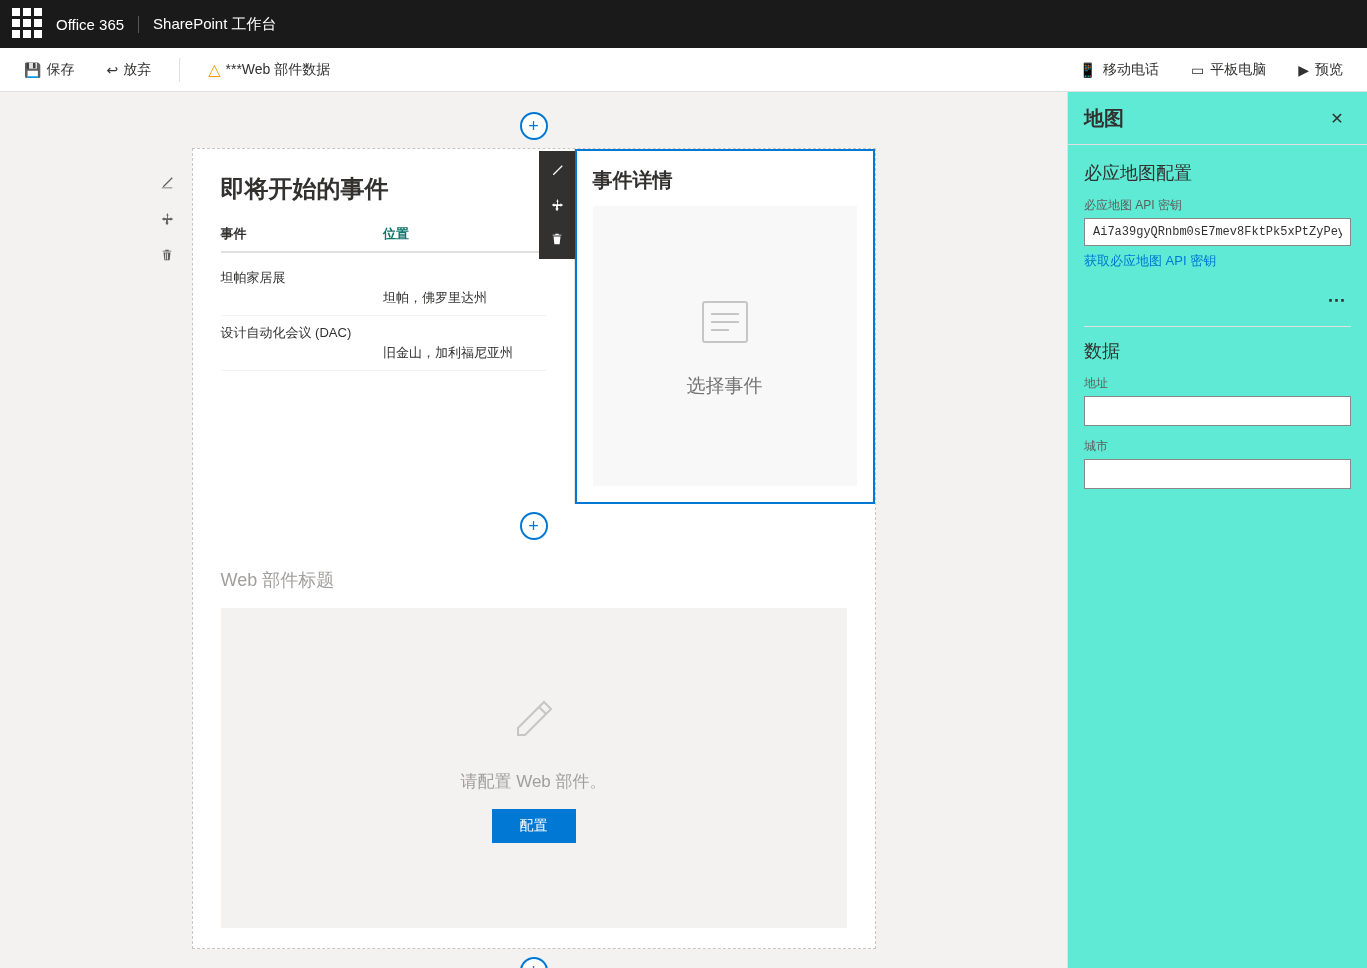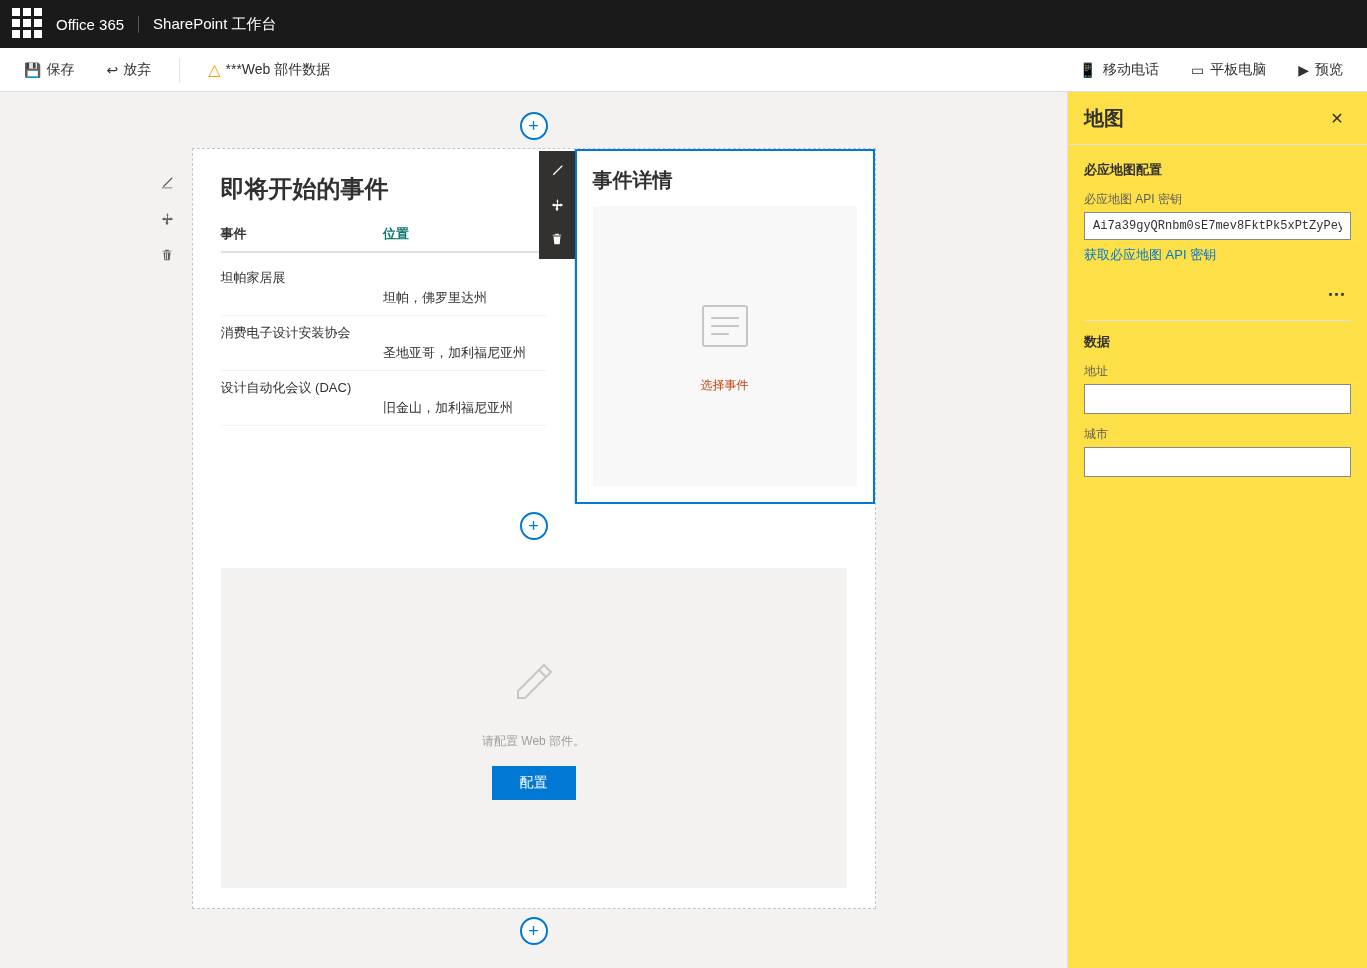--- a/index.html
+++ b/index.html
@@ -237,7 +237,7 @@
     
     .right-panel {
       width: 300px;
-      background: #fde047;
+      background: #5eead4;
       border-left: 1px solid #e0e0e0;
       display: flex;
       flex-direction: column;

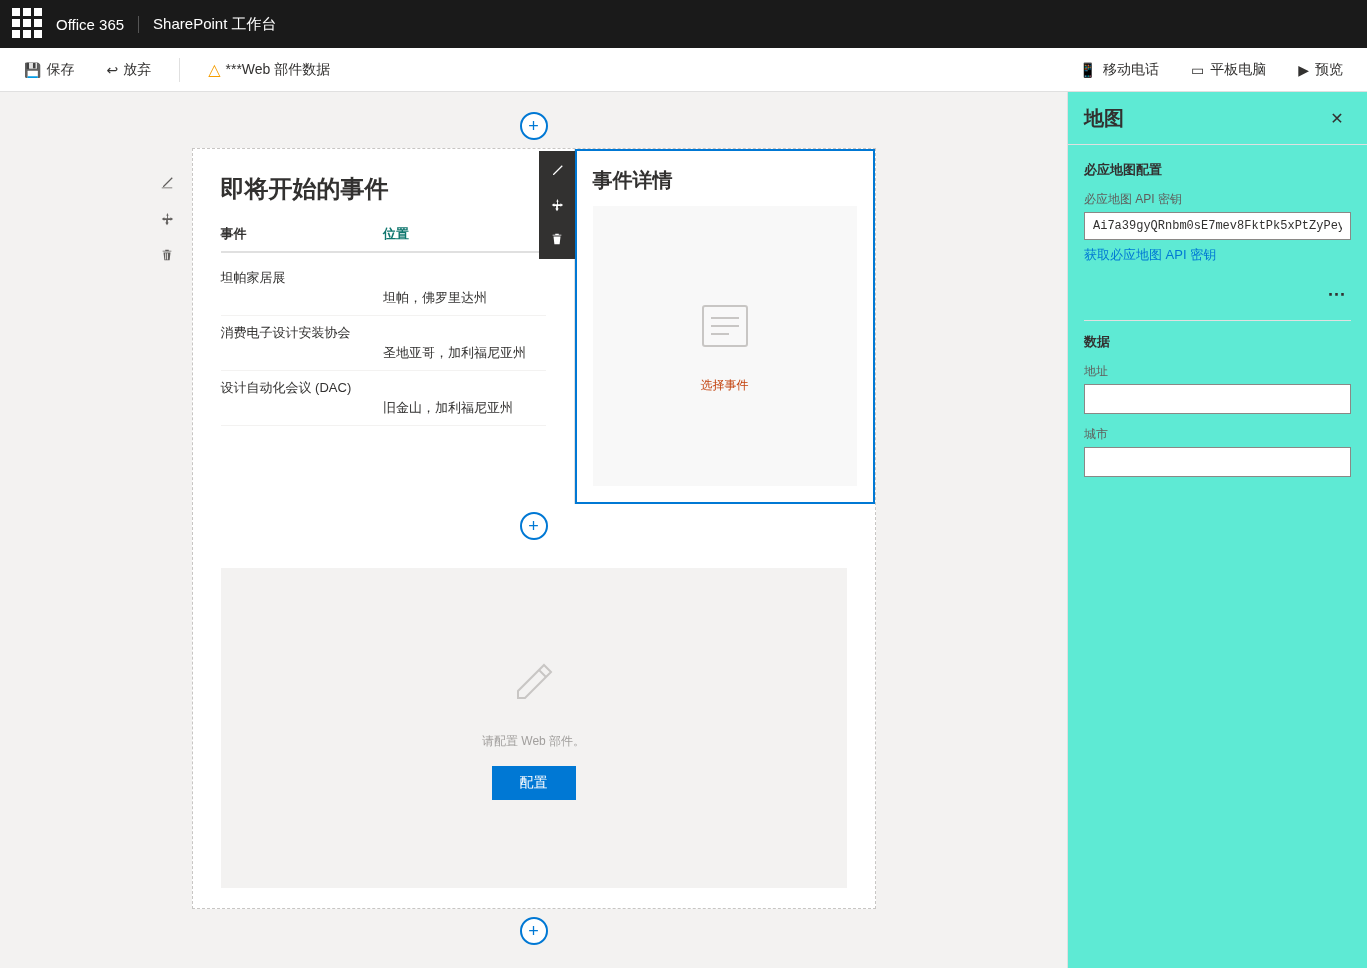--- a/index.html
+++ b/index.html
@@ -261,7 +261,7 @@
       overflow-y: auto;
     }
     .panel-section-title {
-      font-size: 13px; font-weight: 700; color: #323130; margin-bottom: 12px;
+      font-size: 18px; font-weight: 400; color: #323130; margin-bottom: 12px;
     }
     .panel-field-label {
       font-size: 12px; color: #605e5c; margin-bottom: 4px; display: block;

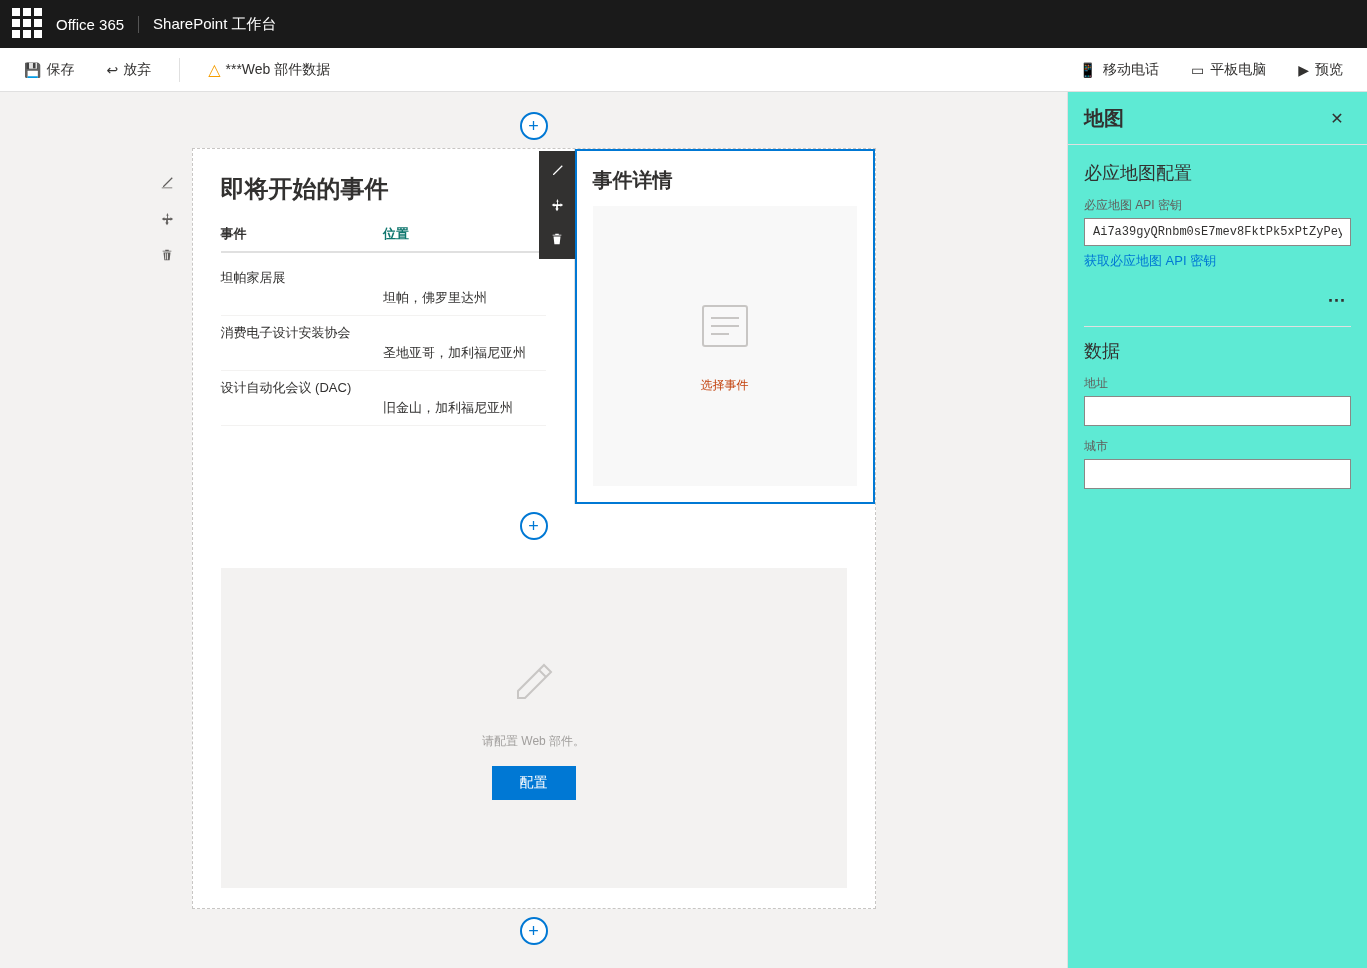--- a/index.html
+++ b/index.html
@@ -383,10 +383,6 @@
                 <span class="events-row-location">坦帕，佛罗里达州</span>
               </div>
               <div class="events-row">
-                <span class="events-row-event">消费电子设计安装协会</span>
-                <span class="events-row-location">圣地亚哥，加利福尼亚州</span>
-              </div>
-              <div class="events-row">
                 <span class="events-row-event">设计自动化会议 (DAC)</span>
                 <span class="events-row-location">旧金山，加利福尼亚州</span>
               </div>

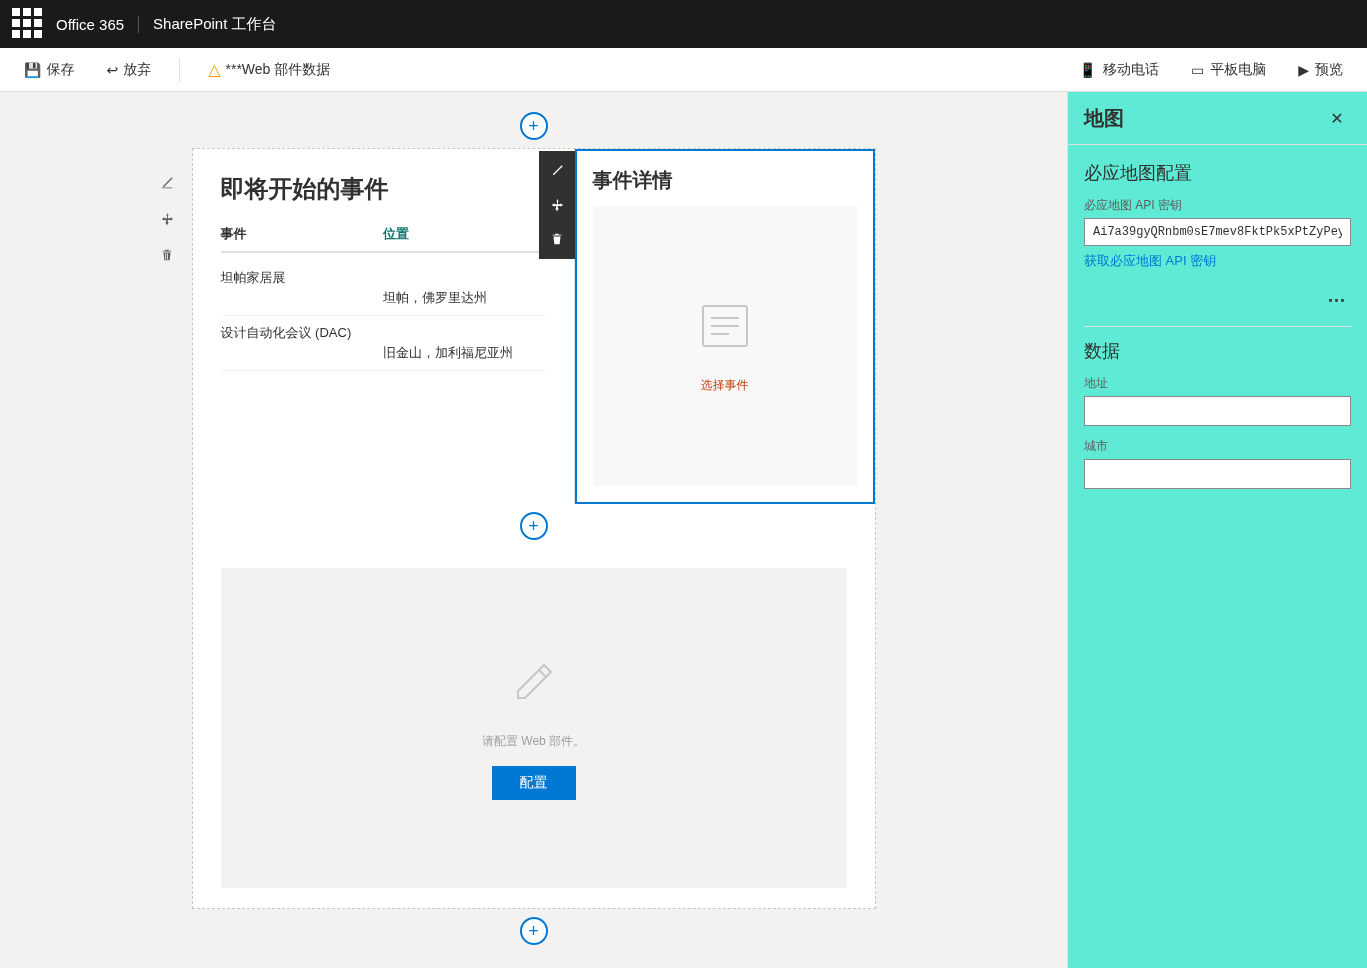--- a/index.html
+++ b/index.html
@@ -186,7 +186,7 @@
       font-size: 48px; color: #c8c6c4;
     }
     .event-detail-text {
-      font-size: 12px; color: #c2410c;
+      font-size: 19px; color: #737373;
     }
 
     

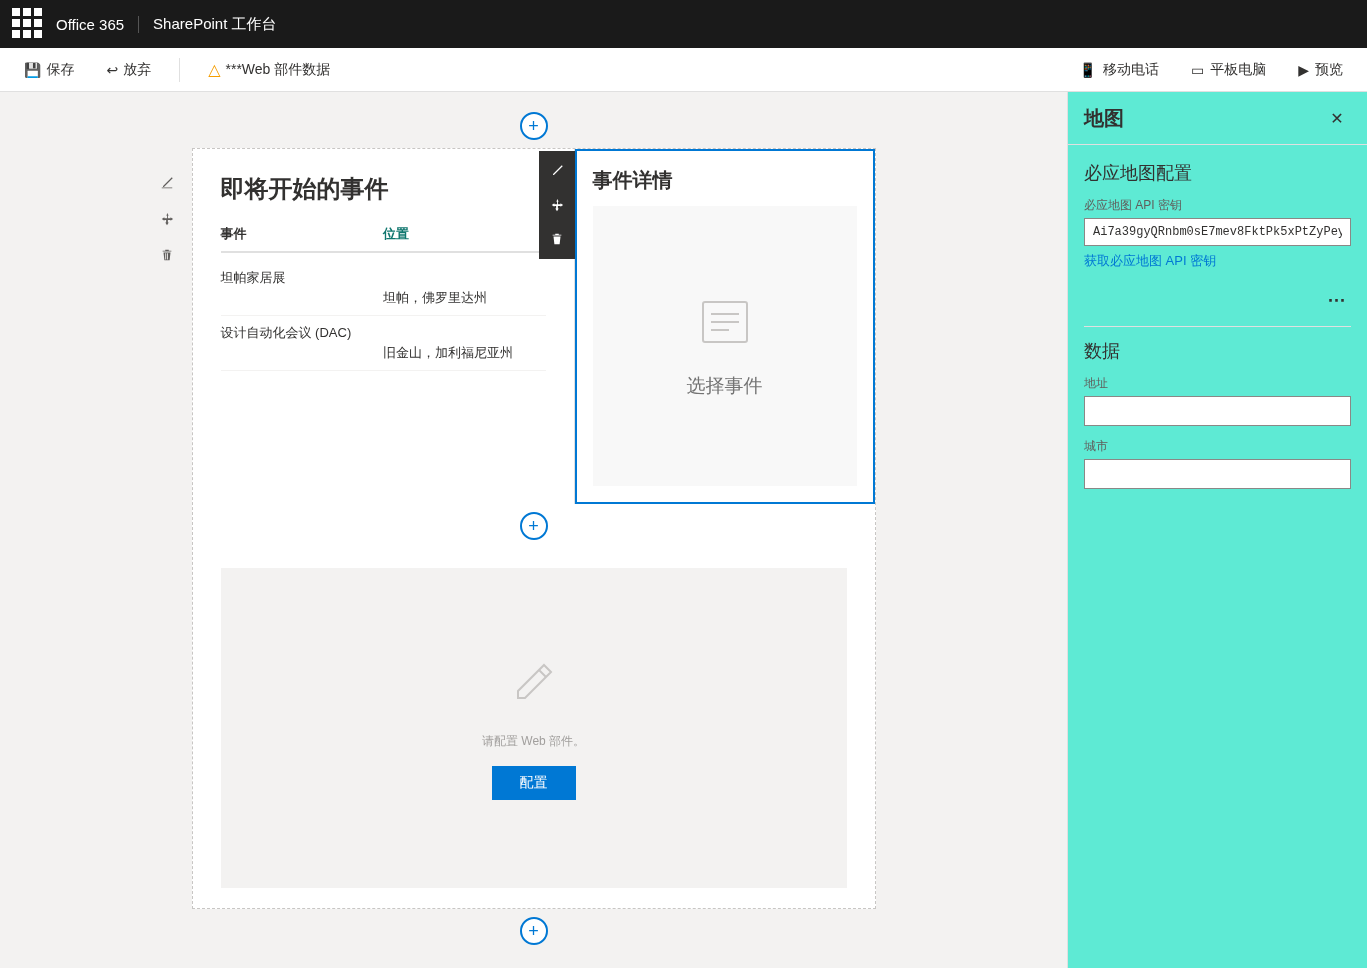--- a/index.html
+++ b/index.html
@@ -432,6 +432,7 @@
         </div>
 
         <div class="second-webpart-row">
+          <div style="font-size:18px;color:#a19f9d;margin-bottom:4px;">Web 部件标题</div>
           <div class="map-placeholder">
             <div class="map-placeholder-icon">
               <svg width="50" height="50" viewBox="0 0 50 50" fill="none">

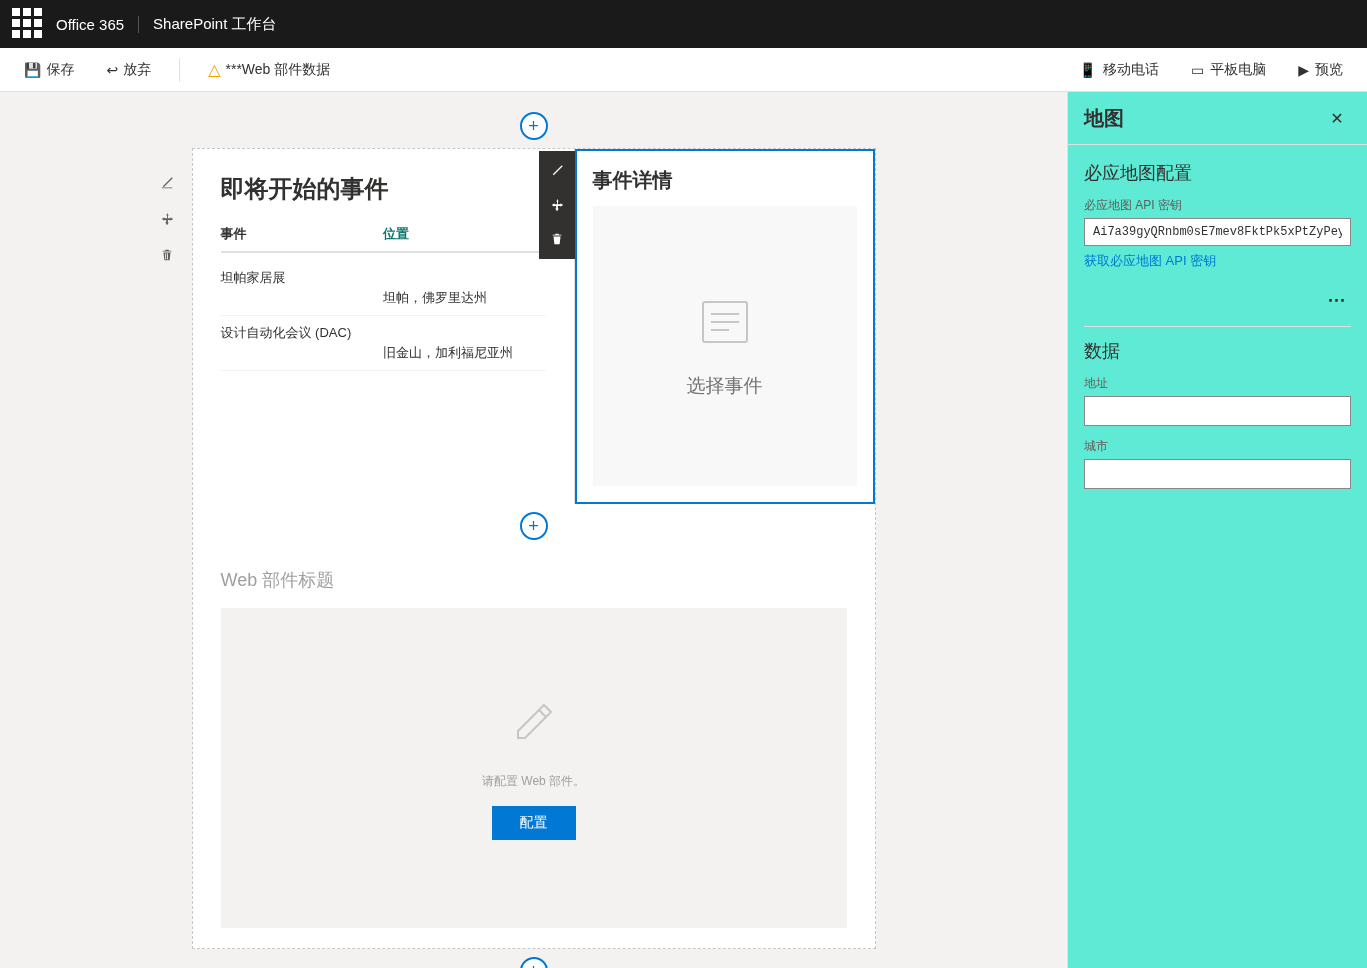--- a/index.html
+++ b/index.html
@@ -219,7 +219,7 @@
       font-size: 44px; color: #c8c6c4;
     }
     .map-placeholder-text {
-      font-size: 12px; color: #a19f9d;
+      font-size: 17px; color: #a19f9d;
     }
     .map-config-btn {
       background: #0078d4; color: #fff; border: none;

